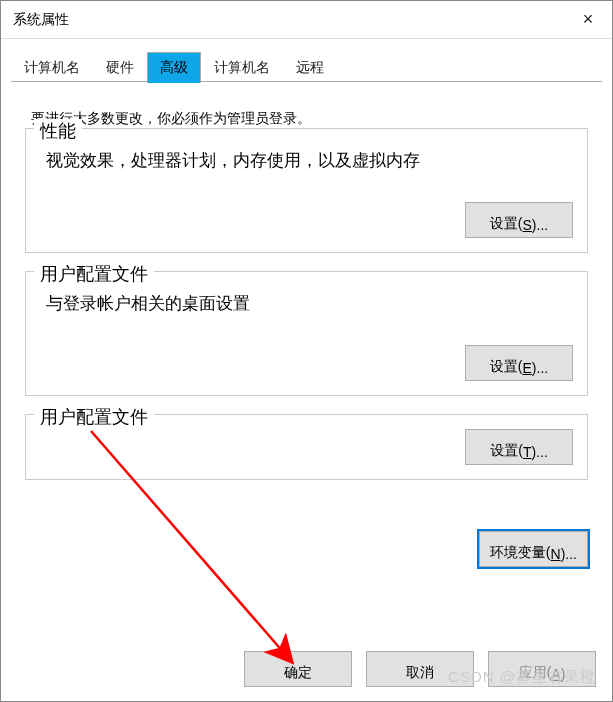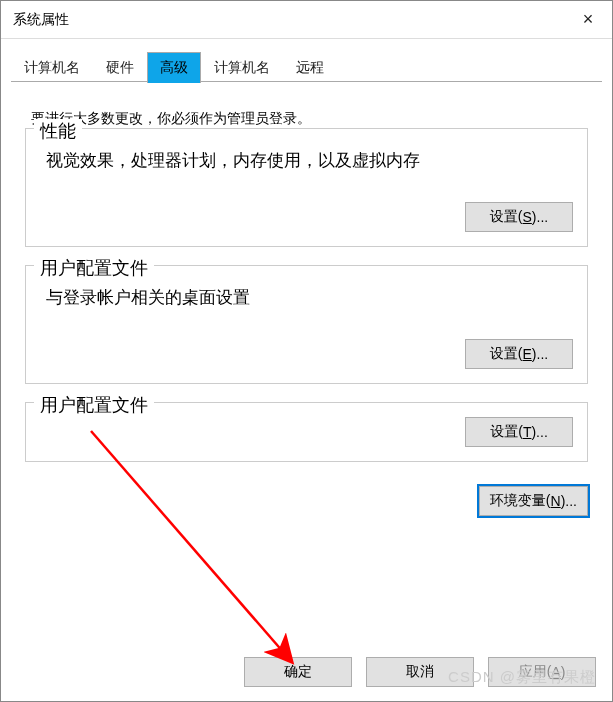--- a/index.html
+++ b/index.html
@@ -38,8 +38,8 @@
   .group-desc { font-size: 17px; margin: 6px 0 30px 6px; }
   .btn-row { display: flex; justify-content: flex-end; }
   .btn {
-    min-width: 108px; height: 30px; background: #e1e1e1; border: 1px solid #adadad;
-    font-size: 14px; display: flex; align-items: center; justify-content: center; padding: 4px 10px;
+    min-width: 108px; height: 36px; background: #e1e1e1; border: 1px solid #adadad;
+    font-size: 14px; display: flex; align-items: flex-end; justify-content: center; padding: 4px 10px;
   }
   .btn.highlight { outline: 2px solid #0078d7; }
   .footer {

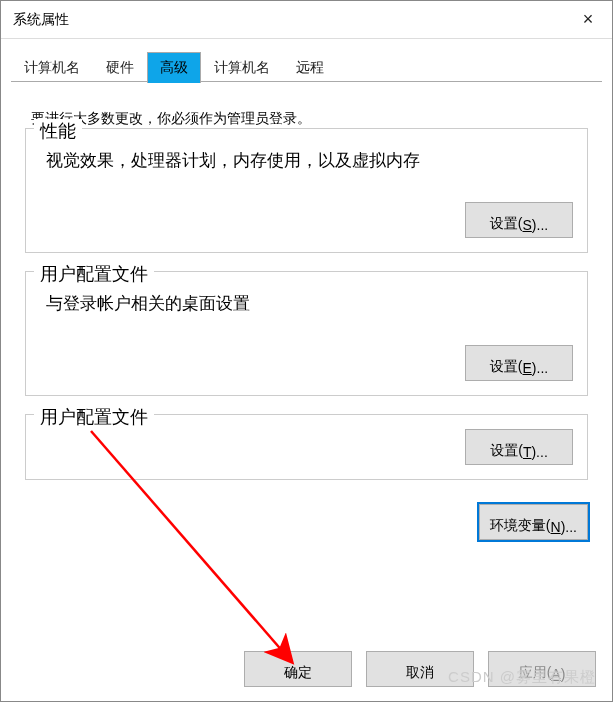--- a/index.html
+++ b/index.html
@@ -41,7 +41,7 @@
     min-width: 108px; height: 36px; background: #e1e1e1; border: 1px solid #adadad;
     font-size: 14px; display: flex; align-items: flex-end; justify-content: center; padding: 4px 10px;
   }
-  .btn.highlight { outline: 2px solid #0078d7; }
+  .btn.highlight { outline: 2px solid #0078d7; margin-top: 27px; }
   .footer {
     display: flex; justify-content: flex-end; gap: 14px; padding: 8px 16px 14px 0;
   }

